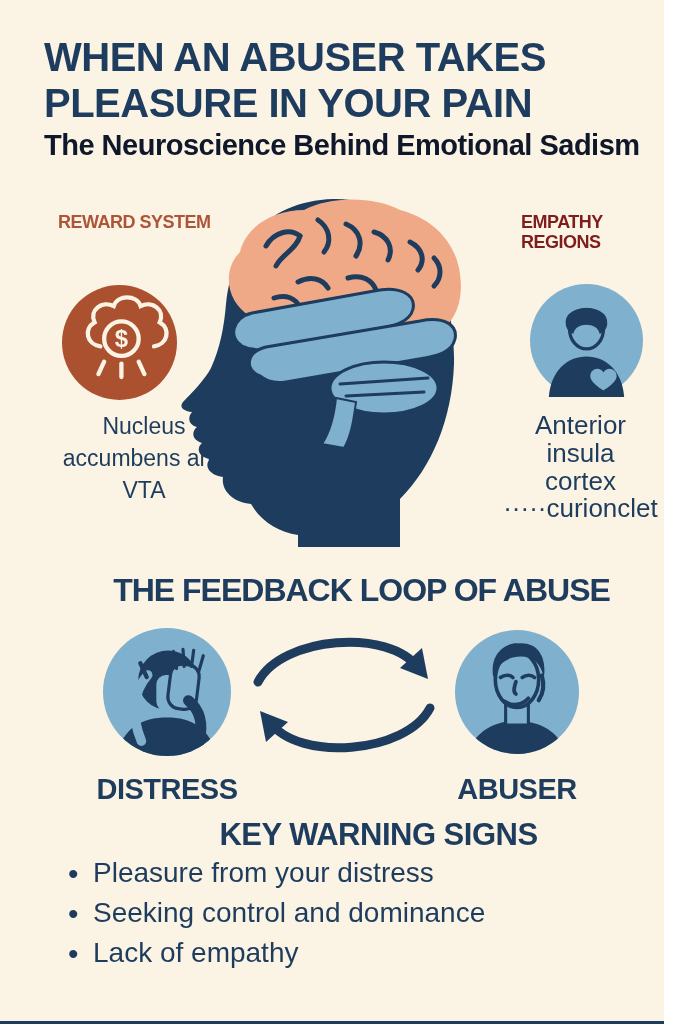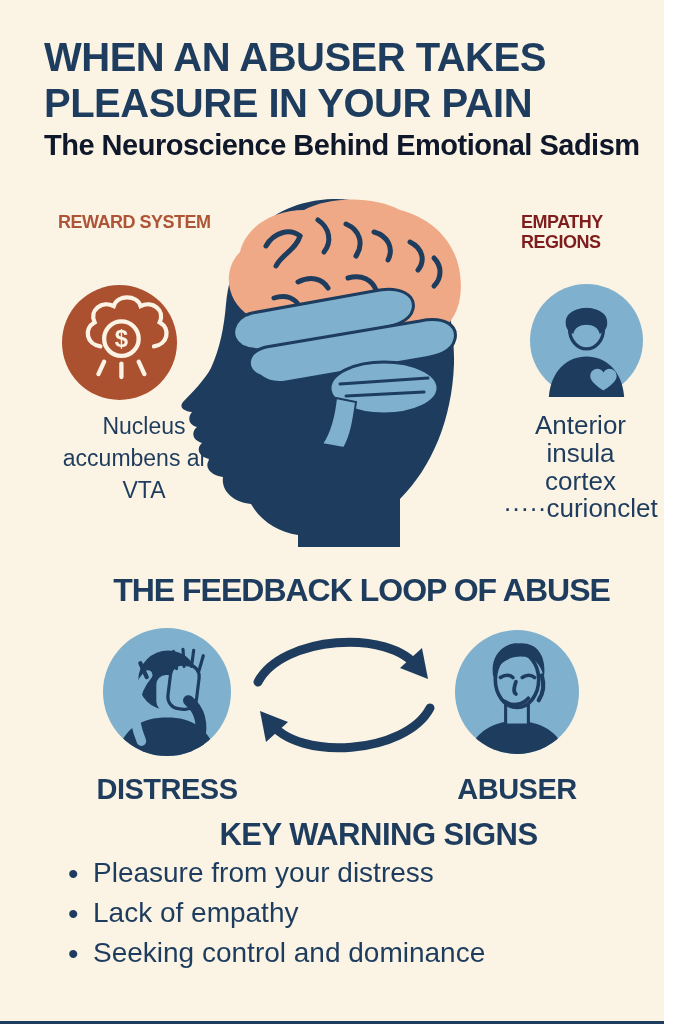--- a/index.html
+++ b/index.html
@@ -227,8 +227,8 @@
   <div class="warning-heading">KEY WARNING SIGNS</div>
   <ul class="warning-list">
     <li>Pleasure from your distress</li>
+    <li>Seeking control and dominance</li>
     <li>Lack of empathy</li>
-    <li>Seeking control and dominance</li>
   </ul>
 
   <div class="bottom-edge"></div>

